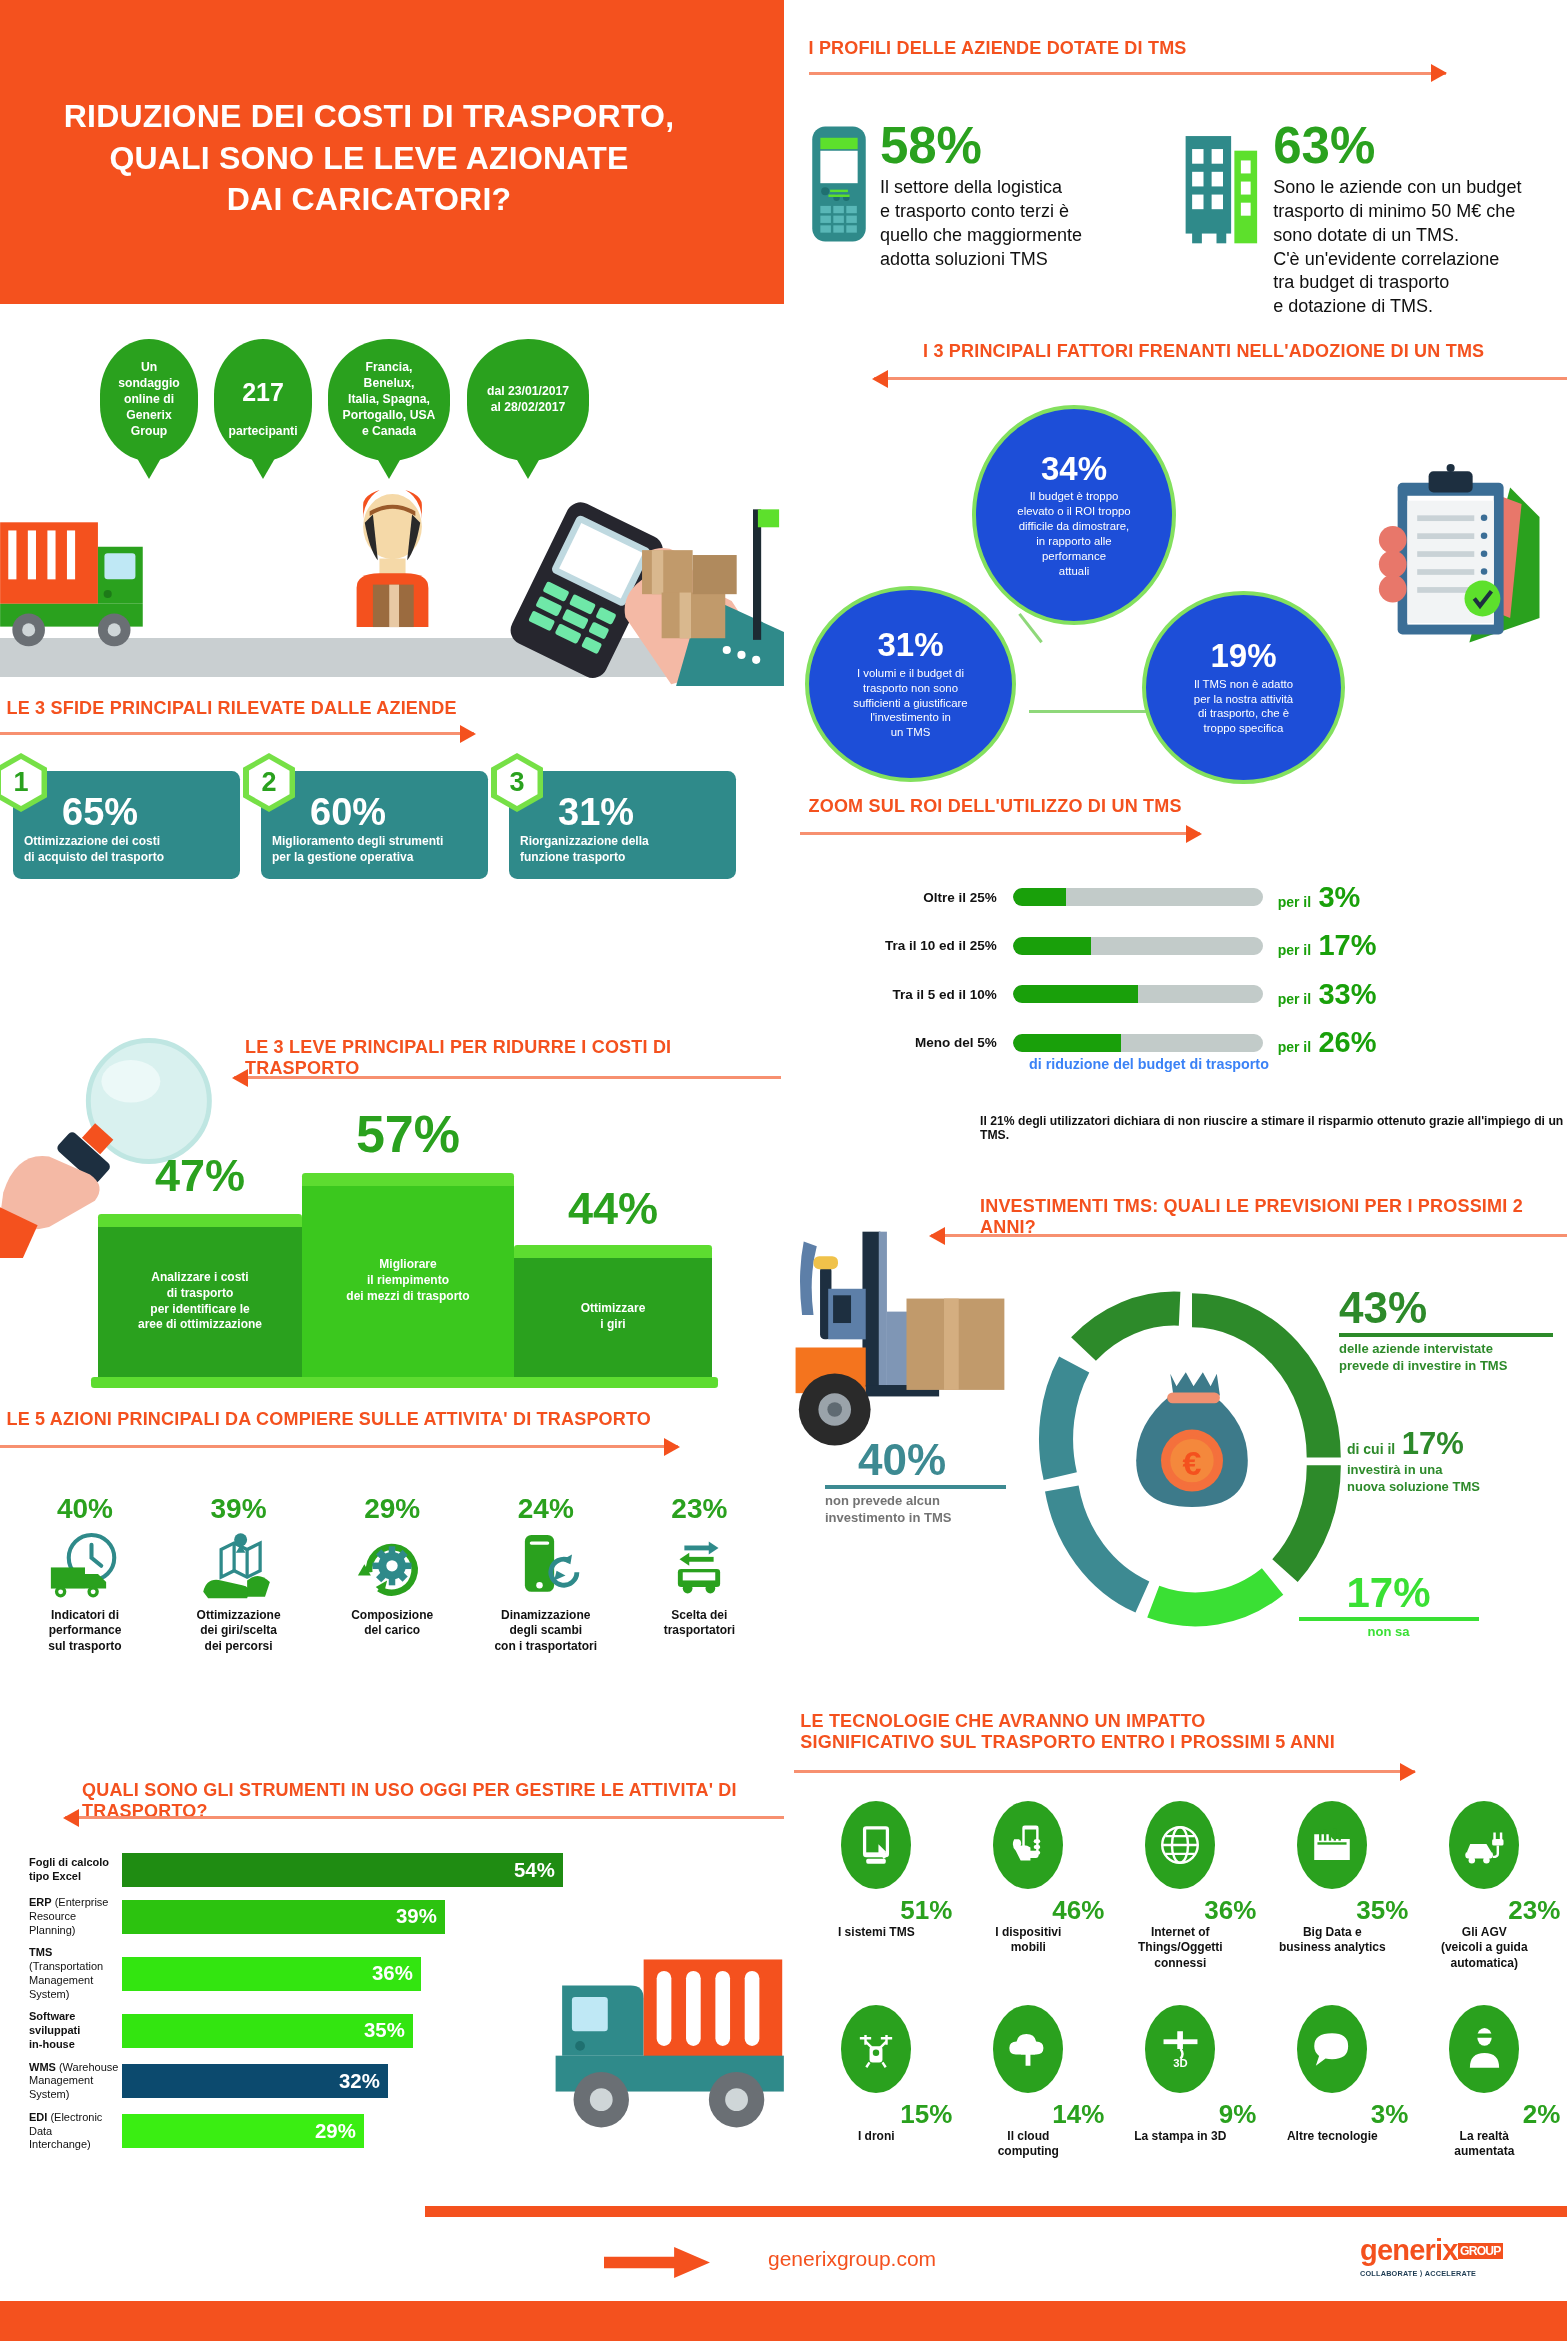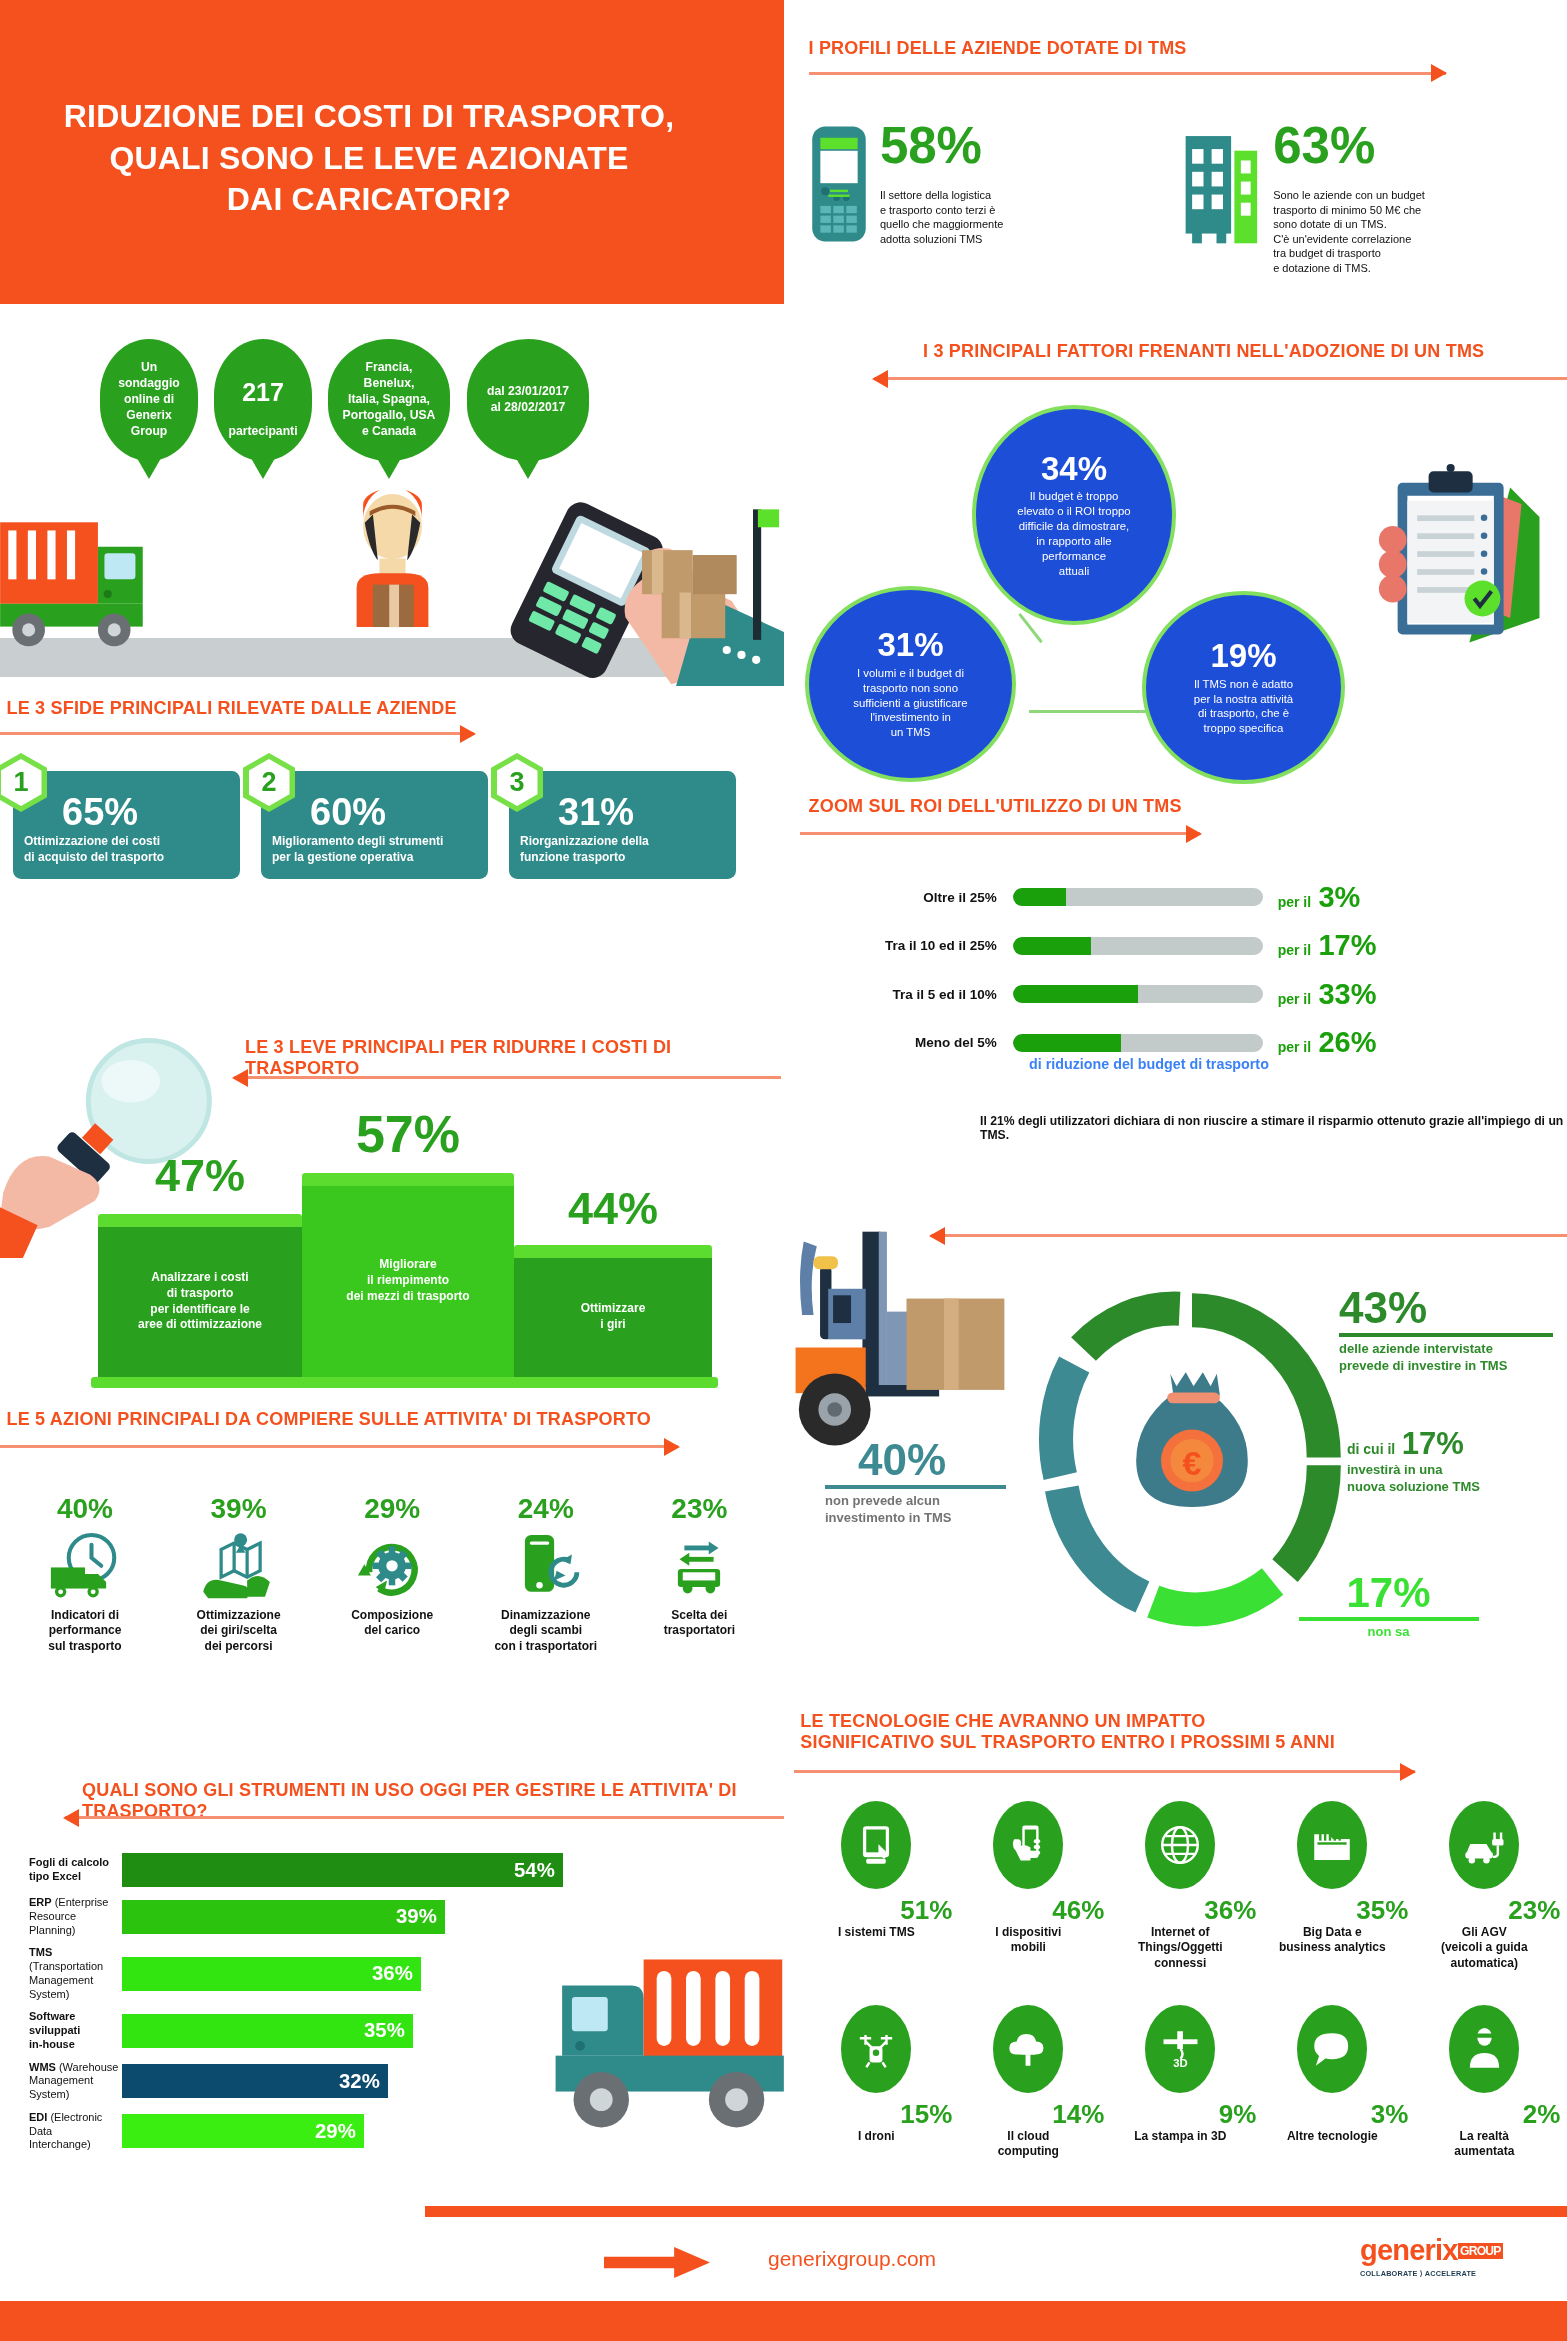--- a/index.html
+++ b/index.html
@@ -47,7 +47,7 @@
   .prof-row { position:absolute; left:24.5px; top:98px; display:flex; gap:16.3px; }
   .prof-item { display:flex; gap:11.4px; }
   .big-pct { color:#2aa11e; font-size:51px; font-weight:bold; line-height:.92; }
-  .prof-text { font-size:11px; line-height:1.32; color:#101010; white-space:pre-line; margin-top:19px;}
+  .prof-text { font-size:18px; line-height:1.32; color:#101010; white-space:pre-line; margin-top:7px;}
 
   
   .bubbles { position:absolute; left:49px; top:339px; width:686px; height:180px; }

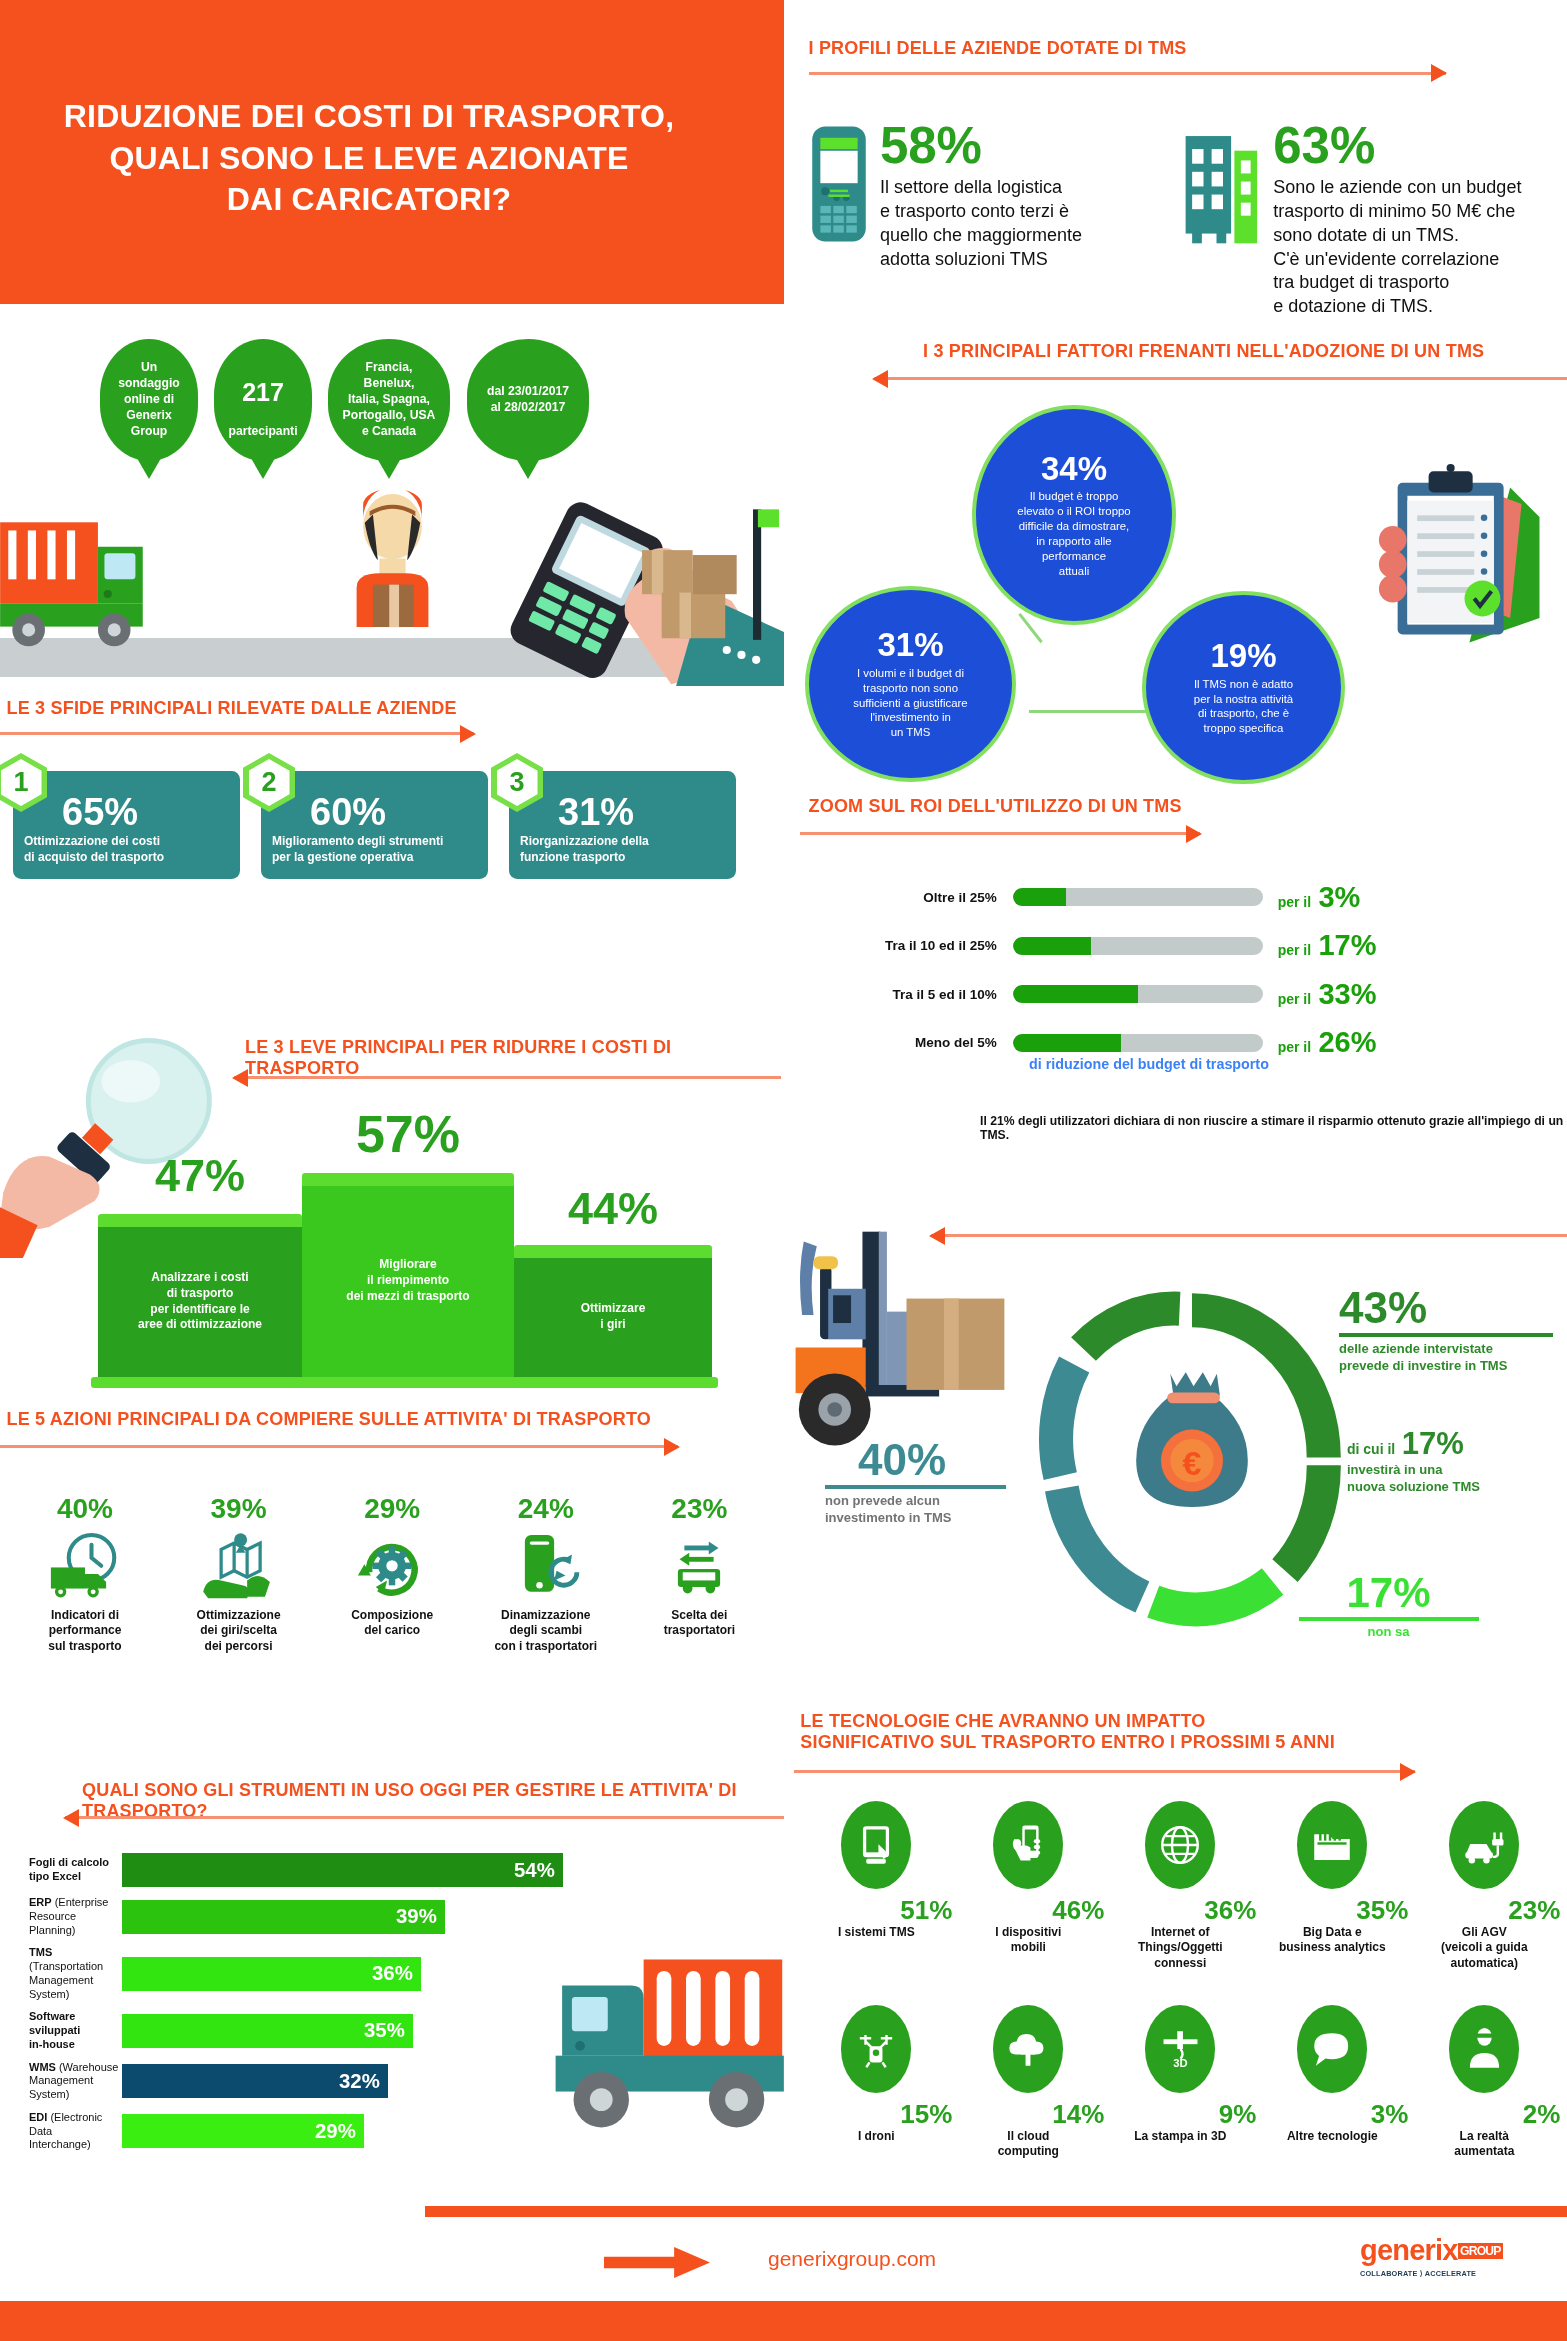--- a/index.html
+++ b/index.html
@@ -532,6 +532,7 @@
   </div>
 
   <div class="invest">
+    <div class="abs sec-title" style="left:196px; top:0;">INVESTIMENTI TMS: QUALI LE PREVISIONI PER I PROSSIMI 2 ANNI?</div>
     <div class="abs arrow-line left" style="left:147px; top:38px; width:637px;"></div>
 
     <svg class="abs" style="left:0; top:21px;" width="245" height="261" viewBox="0 0 300 320">

